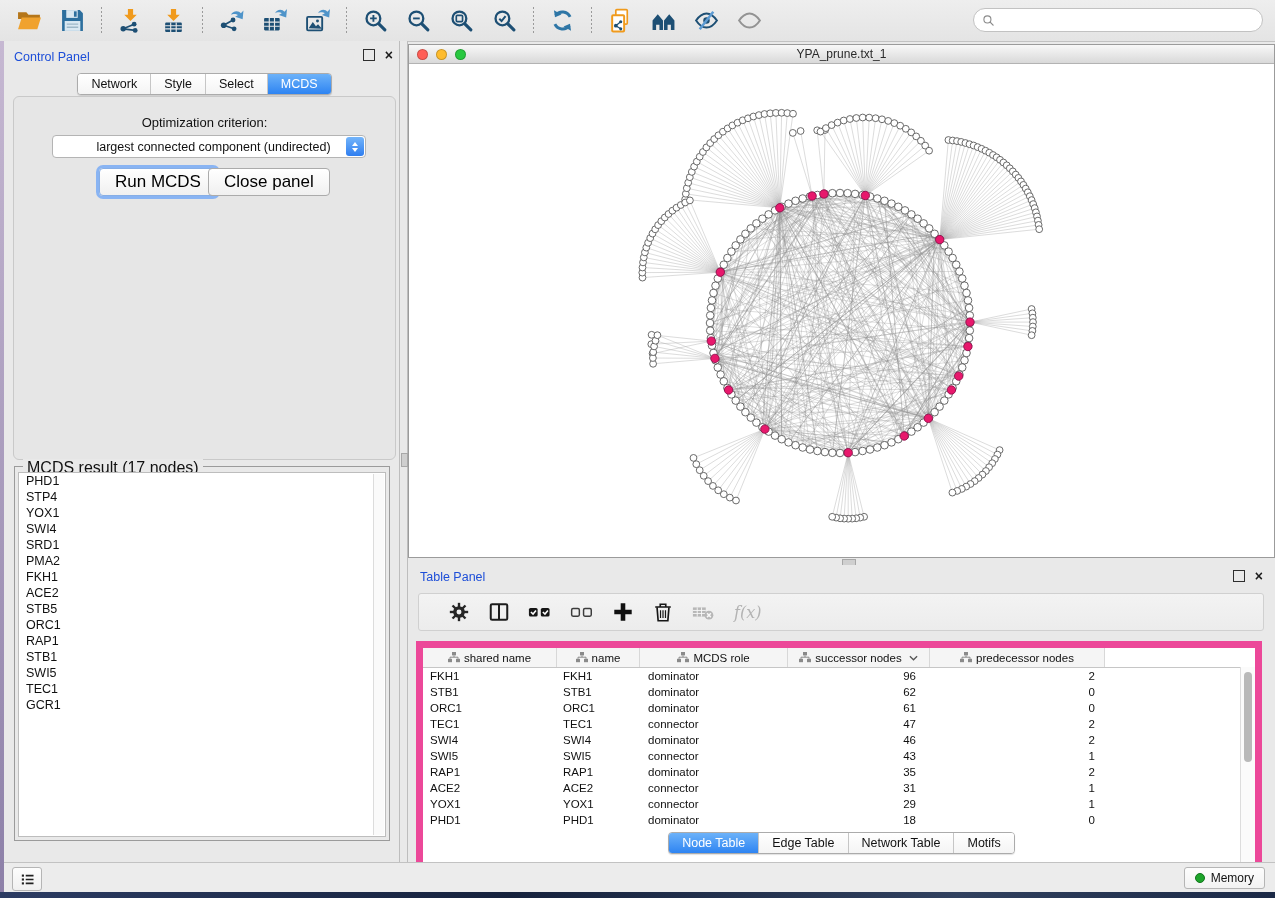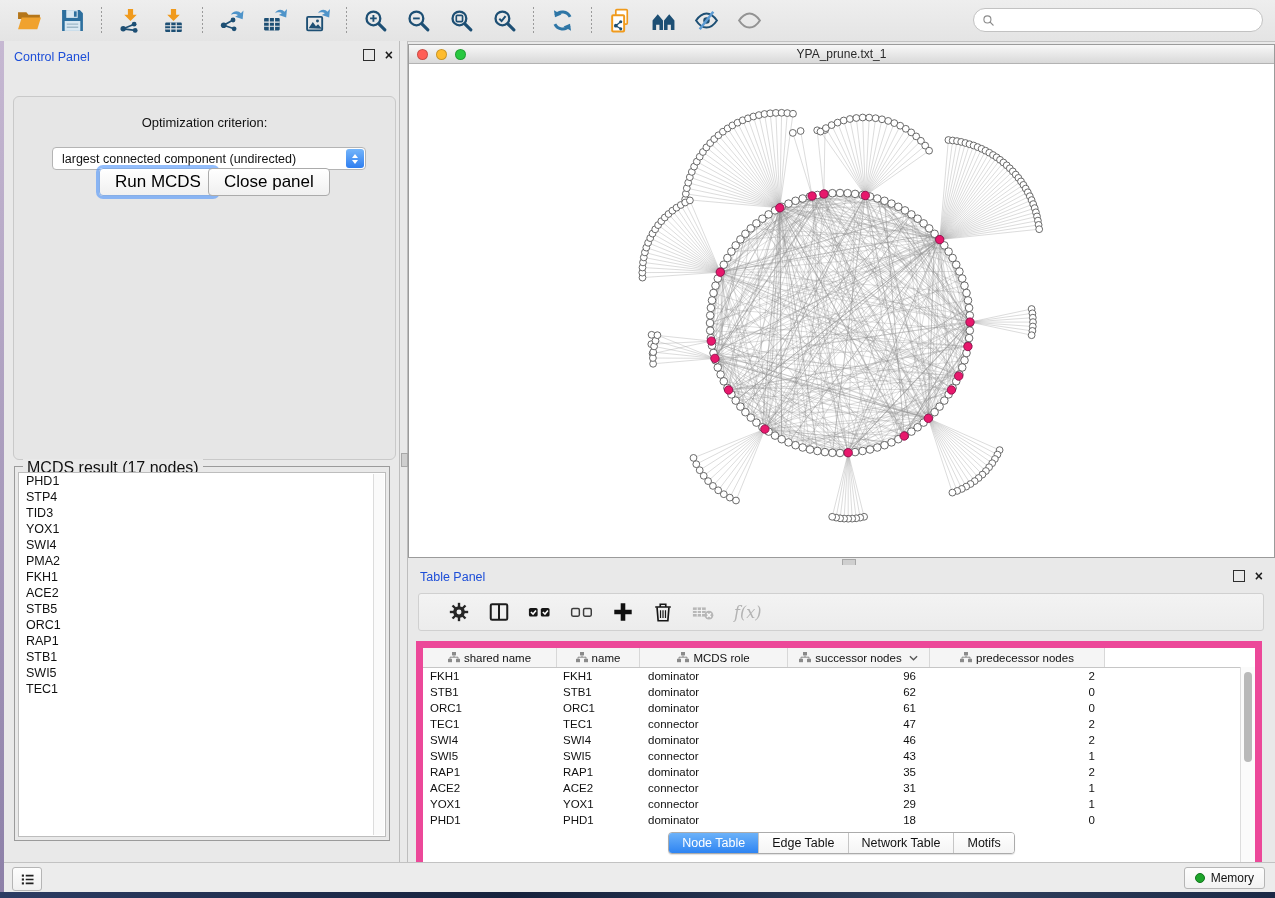--- a/index.html
+++ b/index.html
@@ -275,6 +275,14 @@
     <span class="float-box"></span>
     <span class="close-x">×</span>
   </div>
+  <div id="control-tabs" class="abs">
+      <div class="seg" id="control-tabs-seg">
+        <span class="seg-item">Network</span>
+        <span class="seg-item">Style</span>
+        <span class="seg-item">Select</span>
+        <span class="seg-item active">MCDS</span>
+      </div>
+    </div>
 
   <div id="cp-inner" class="abs">
     <div id="opt-label" class="abs">Optimization criterion:</div>

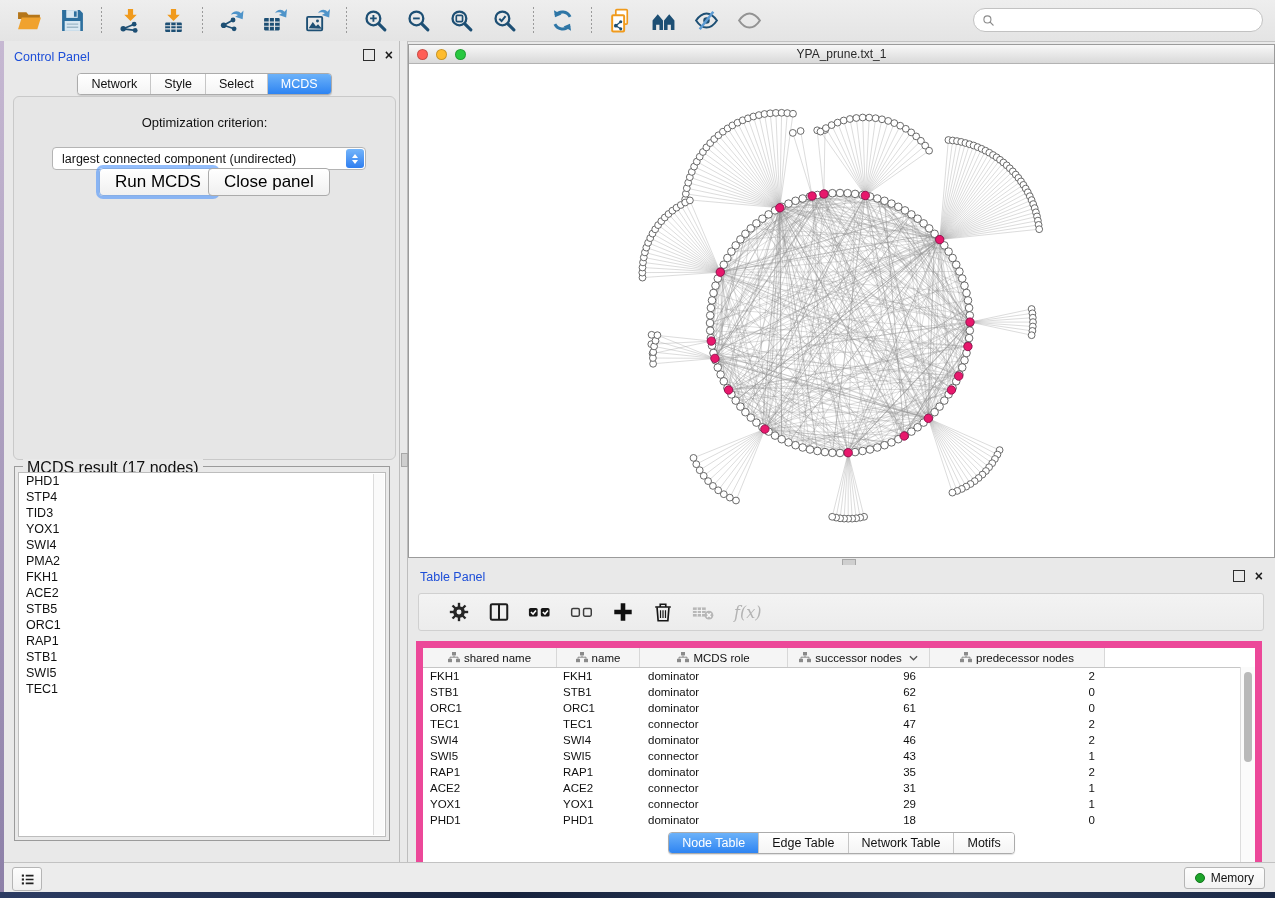--- a/index.html
+++ b/index.html
@@ -46,8 +46,8 @@
 
   #cp-inner{left:9px;top:55px;width:381px;height:362px;background:#e6e6e6;border:1px solid #c9c9c9;border-radius:6px;}
   #opt-label{width:100%;text-align:center;top:18px;font-size:13px;}
-  #criterion-select{left:38px;top:50px;width:314px;height:23px;background:#fff;border:1px solid #b4b4b4;border-radius:4px;
-       display:flex;align-items:center;font-size:12.5px;padding-left:9px;box-sizing:border-box;cursor:pointer;}
+  #criterion-select{left:38px;top:38px;width:314px;height:23px;background:#fff;border:1px solid #b4b4b4;border-radius:4px;
+       display:flex;align-items:center;font-size:12.5px;padding-left:9px;box-sizing:border-box;cursor:pointer;justify-content:center;}
   .stepper{position:absolute;right:1px;top:1px;bottom:1px;width:18px;border-radius:3px;
        background:linear-gradient(#74b5fa,#2f7ef0);display:flex;flex-direction:column;align-items:center;justify-content:center;gap:2px;}
   .tri-up{width:0;height:0;border-left:3.5px solid transparent;border-right:3.5px solid transparent;border-bottom:4.5px solid #fff;}

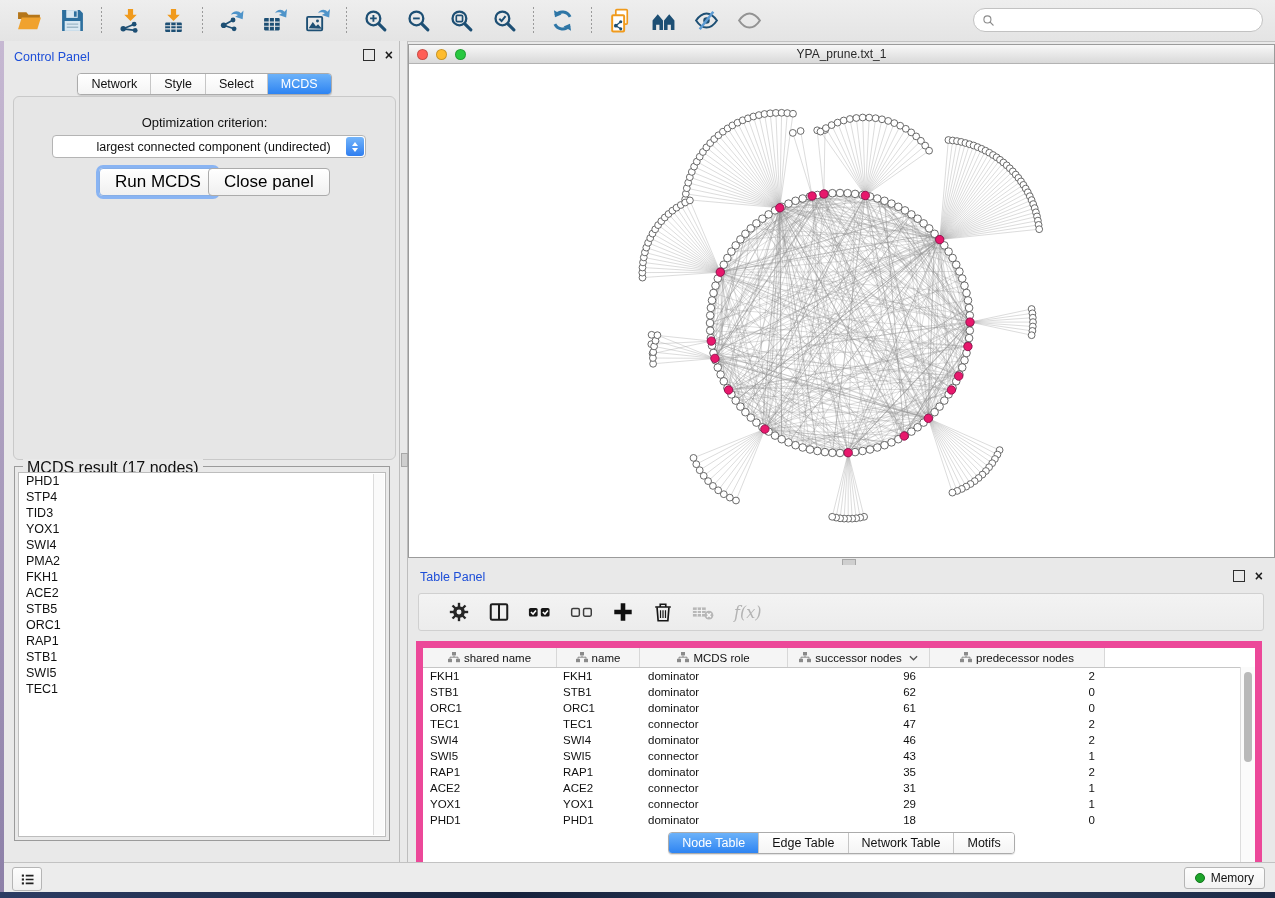--- a/index.html
+++ b/index.html
@@ -303,7 +303,6 @@
       <div id="mcds-scroll"></div>
     <div class="list-item">PHD1</div>
         <div class="list-item">STP4</div>
-        <div class="list-item">TID3</div>
         <div class="list-item">YOX1</div>
         <div class="list-item">SWI4</div>
         <div class="list-item">PMA2</div>

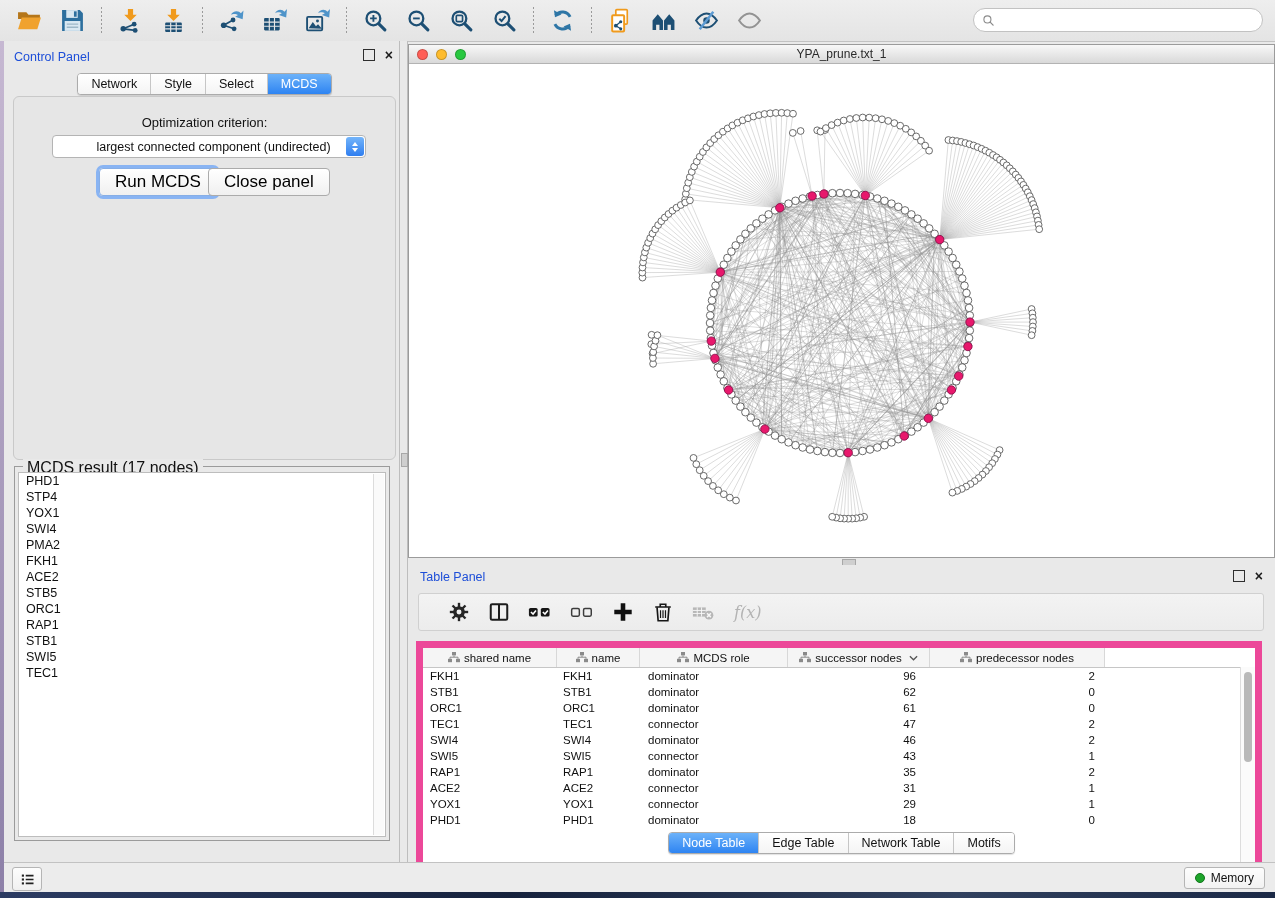--- a/index.html
+++ b/index.html
@@ -305,6 +305,7 @@
         <div class="list-item">STP4</div>
         <div class="list-item">YOX1</div>
         <div class="list-item">SWI4</div>
+        <div class="list-item">SRD1</div>
         <div class="list-item">PMA2</div>
         <div class="list-item">FKH1</div>
         <div class="list-item">ACE2</div>

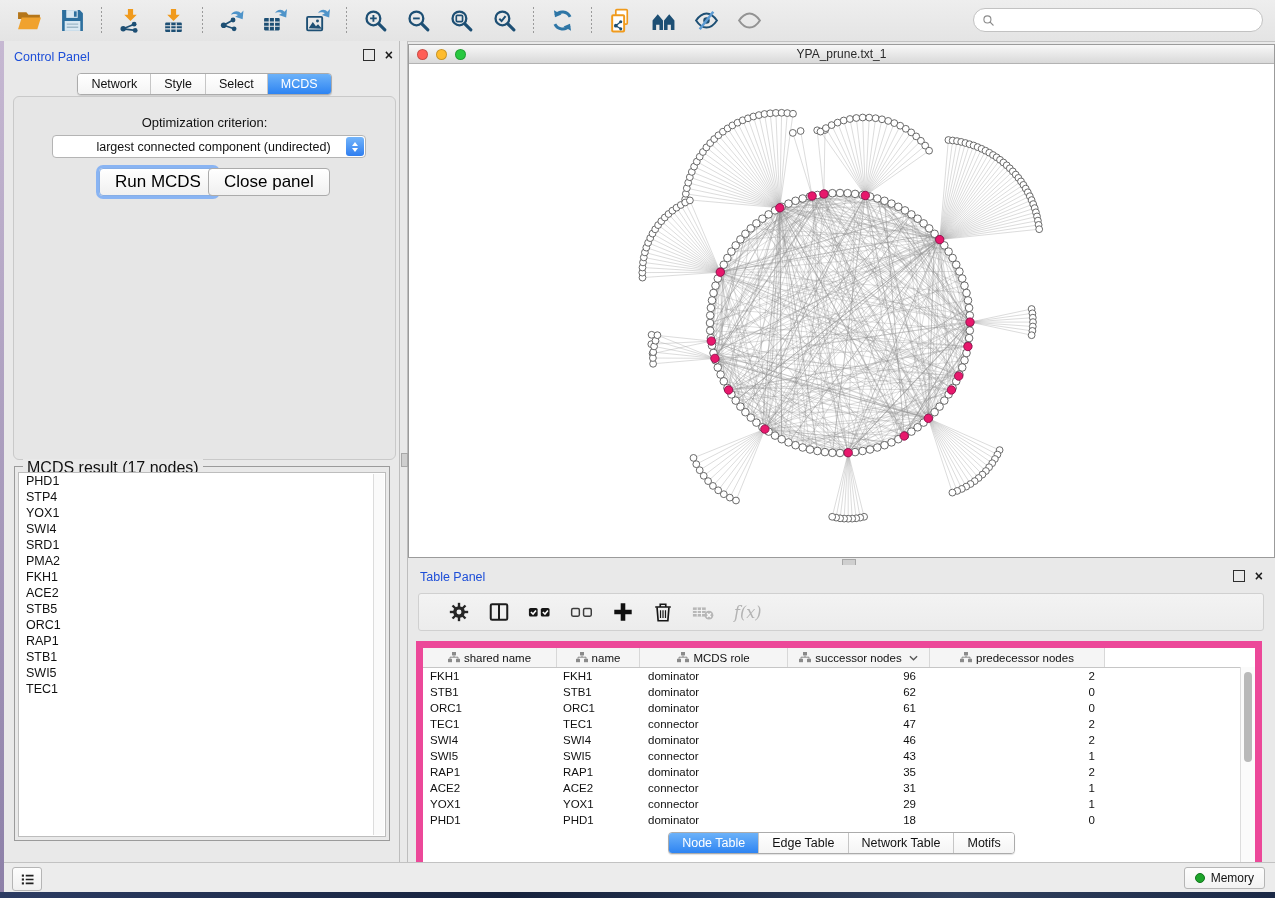--- a/index.html
+++ b/index.html
@@ -315,6 +315,7 @@
         <div class="list-item">STB1</div>
         <div class="list-item">SWI5</div>
         <div class="list-item">TEC1</div>
+        <div class="list-item">GCR1</div>
       </div>
   </div>
 </div>

